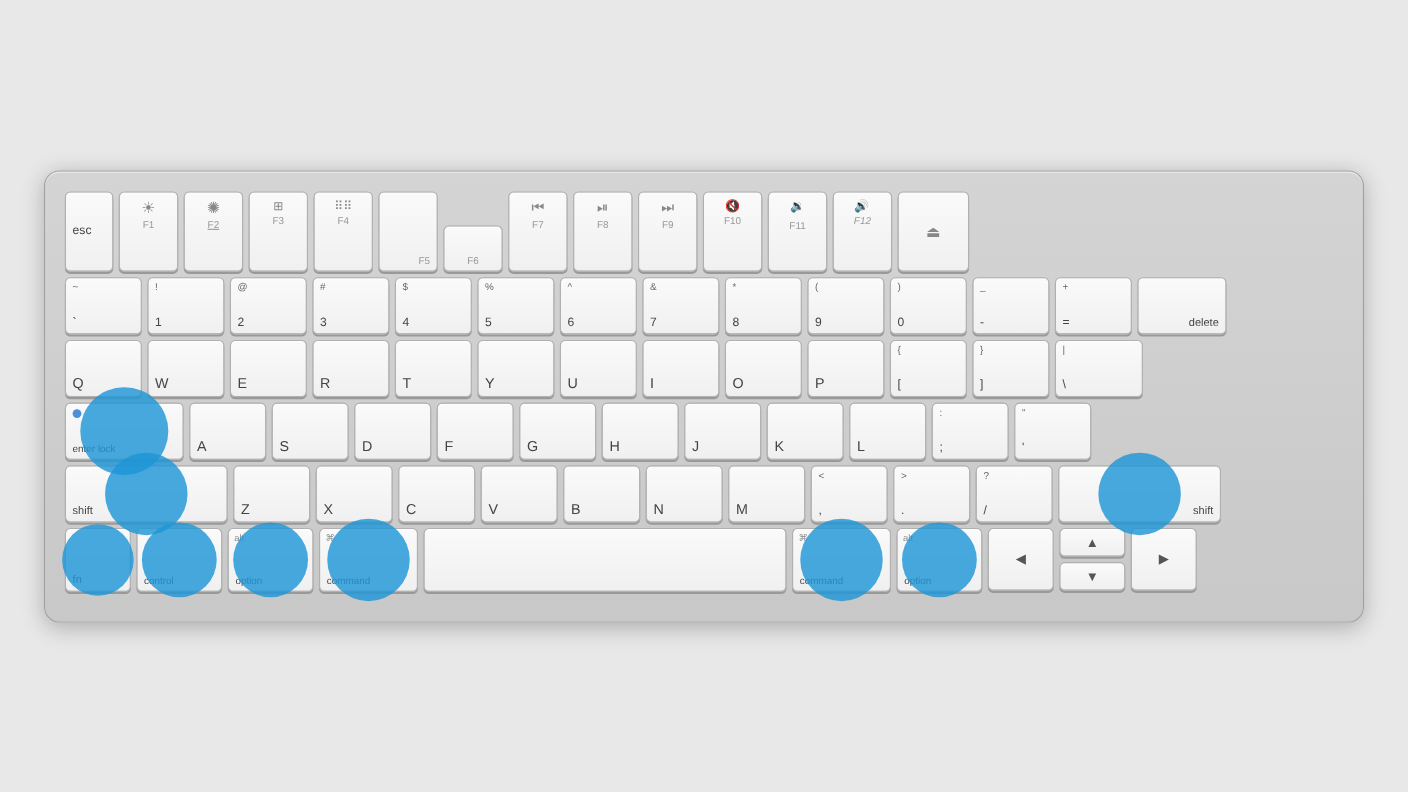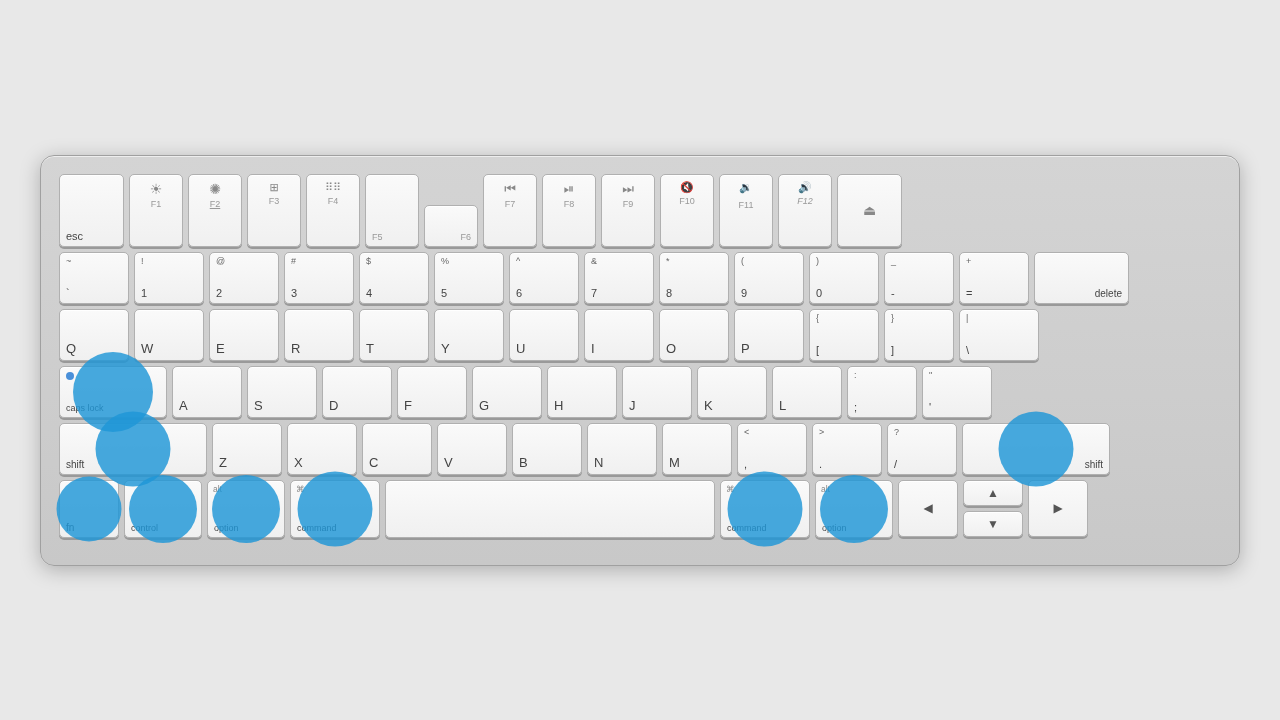--- a/index.html
+++ b/index.html
@@ -76,7 +76,7 @@
     }
 
     
-    .w-esc { width: 65px; }
+    .w-esc { width: 44px; justify-content: center; }
     .w-fn { width: 54px; }
     .w-std { width: 70px; }
     .w-tab { width: 95px; }

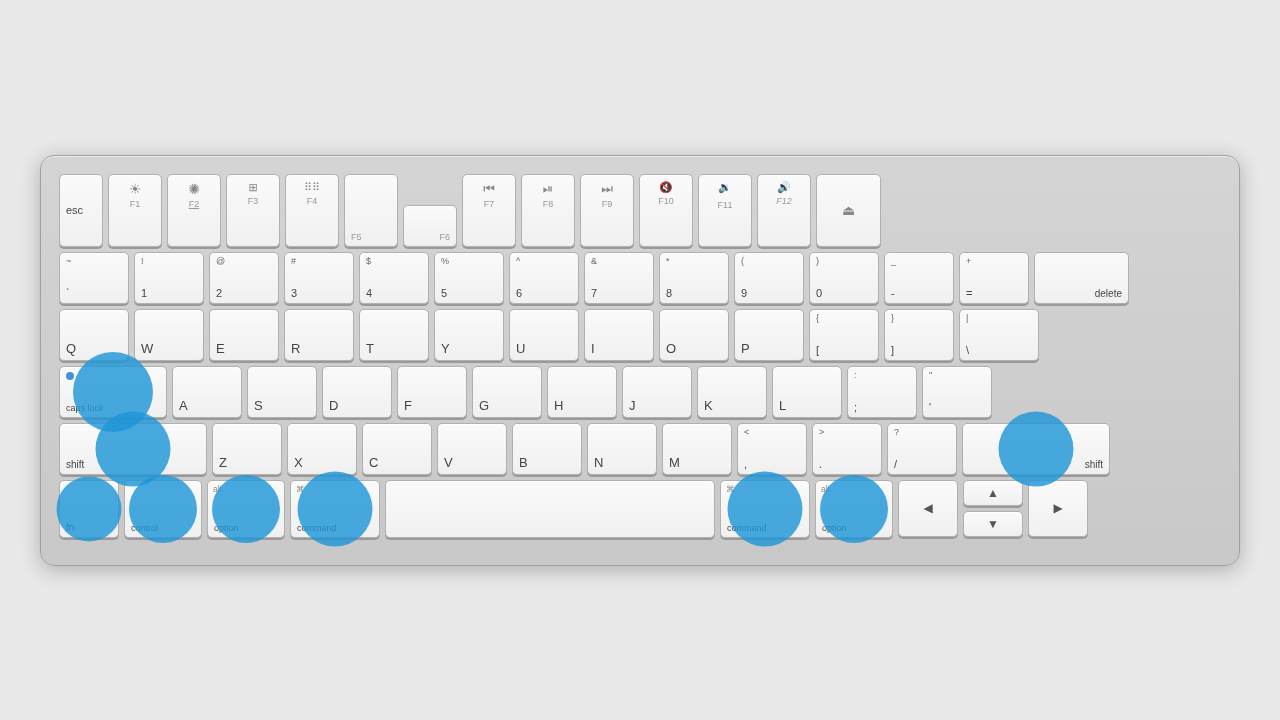--- a/index.html
+++ b/index.html
@@ -122,7 +122,7 @@
       <span style="font-size:11px;color:#888;">⠿⠿</span>
       <span style="font-size:9px;color:#999;margin-top:2px;">F4</span>
     </div>
-    <div class="key w-fn h-fn-row" style="align-items:flex-start;justify-content:flex-start;flex-direction:column;padding-top:22px;">
+    <div class="key w-fn h-fn-row" style="align-items:flex-end;justify-content:flex-start;flex-direction:column;padding-top:22px;">
       <span style="font-size:9px;color:#999;margin-top:auto;">F5</span>
     </div>
     <div class="key w-fn h-fn-row" style="align-items:flex-end;justify-content:flex-start;flex-direction:column;padding-top:6px;margin-top:31px;">

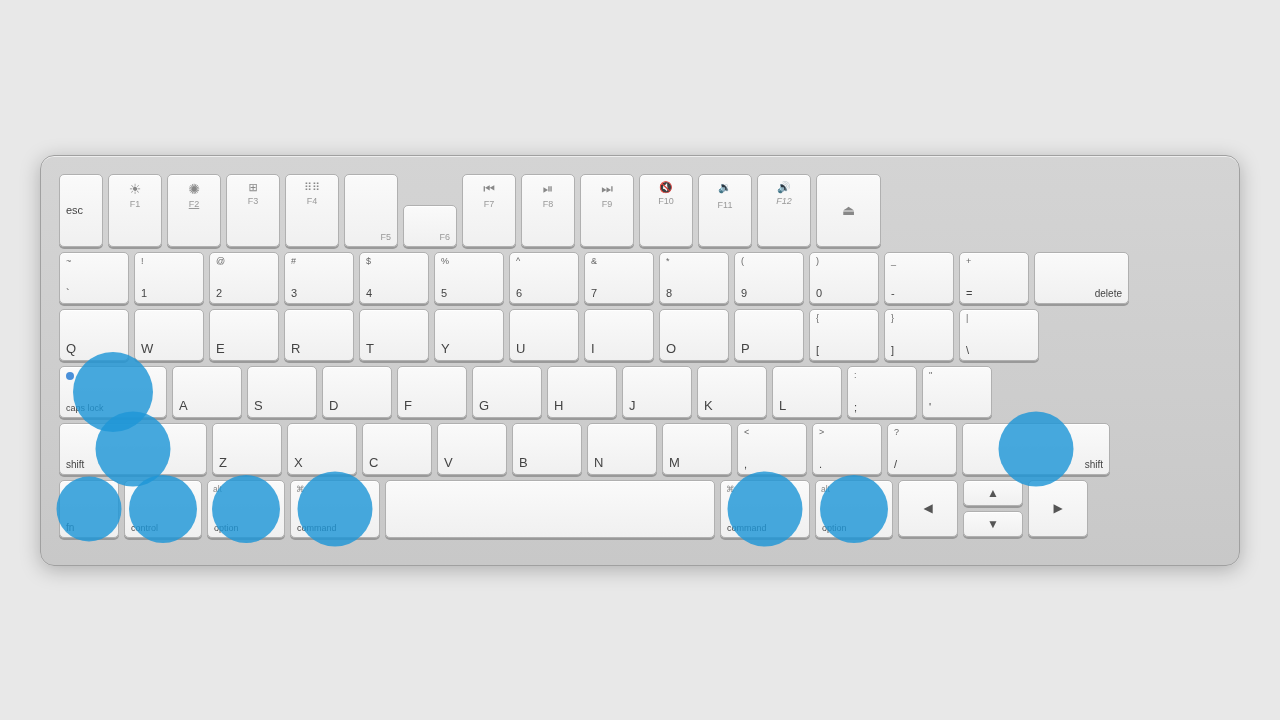--- a/index.html
+++ b/index.html
@@ -125,7 +125,7 @@
     <div class="key w-fn h-fn-row" style="align-items:flex-end;justify-content:flex-start;flex-direction:column;padding-top:22px;">
       <span style="font-size:9px;color:#999;margin-top:auto;">F5</span>
     </div>
-    <div class="key w-fn h-fn-row" style="align-items:flex-end;justify-content:flex-start;flex-direction:column;padding-top:6px;margin-top:31px;">
+    <div class="key w-fn h-fn-row" style="align-items:center;justify-content:flex-start;flex-direction:column;padding-top:6px;margin-top:31px;">
       <span style="font-size:9px;color:#999;margin-top:auto;">F6</span>
     </div>
     <div class="key w-fn h-fn-row" style="align-items:center;justify-content:flex-start;flex-direction:column;padding-top:6px;">

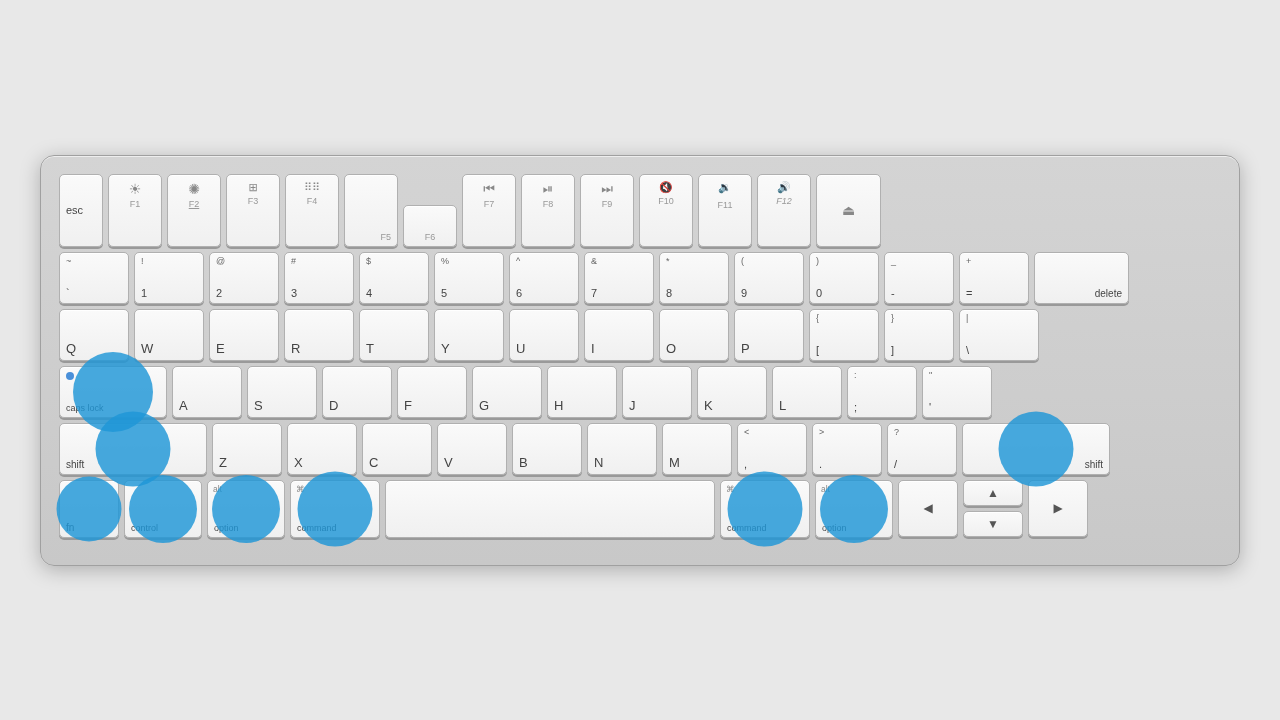--- a/index.html
+++ b/index.html
@@ -91,7 +91,7 @@
     .w-space { width: 330px; }
     .w-cmd-r { width: 90px; }
     .w-arrow-sm { width: 60px; }
-    .w-delete { width: 95px; }
+    .w-delete { width: 81px; }
     .w-backslash { width: 80px; }
     .w-eject { width: 65px; }
 

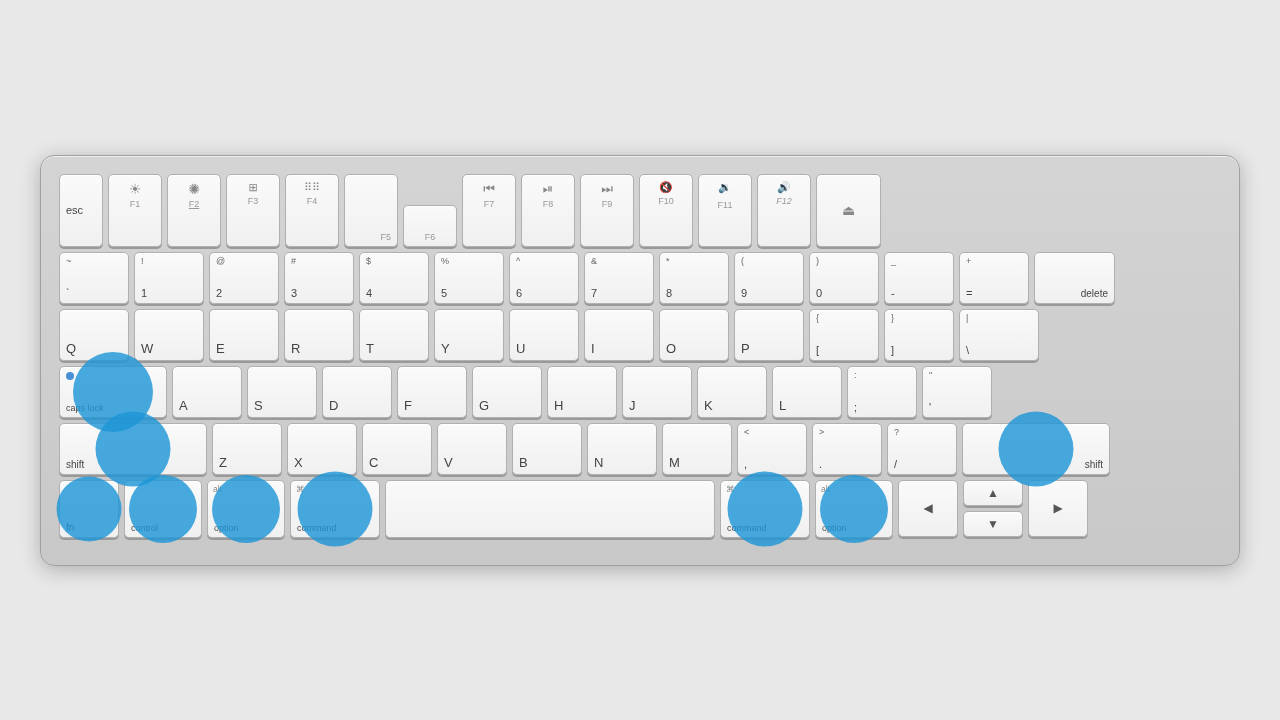--- a/index.html
+++ b/index.html
@@ -263,7 +263,7 @@
   <div class="key-row">
     <div class="key w-caps" style="position:relative;">
       <span style="position:absolute;top:5px;left:6px;width:8px;height:8px;border-radius:50%;background:#4a90d9;display:block;"></span>
-      <span class="bottom-label" style="font-size:9px;">caps lock</span>
+      <span class="bottom-label" style="font-size:9px;">enter lock</span>
 
       <div style="position:absolute;top:50%;left:50%;transform:translate(-50%,-50%);width:80px;height:80px;border-radius:50%;background:rgba(30,150,215,0.82);z-index:5;"></div>
     </div>

